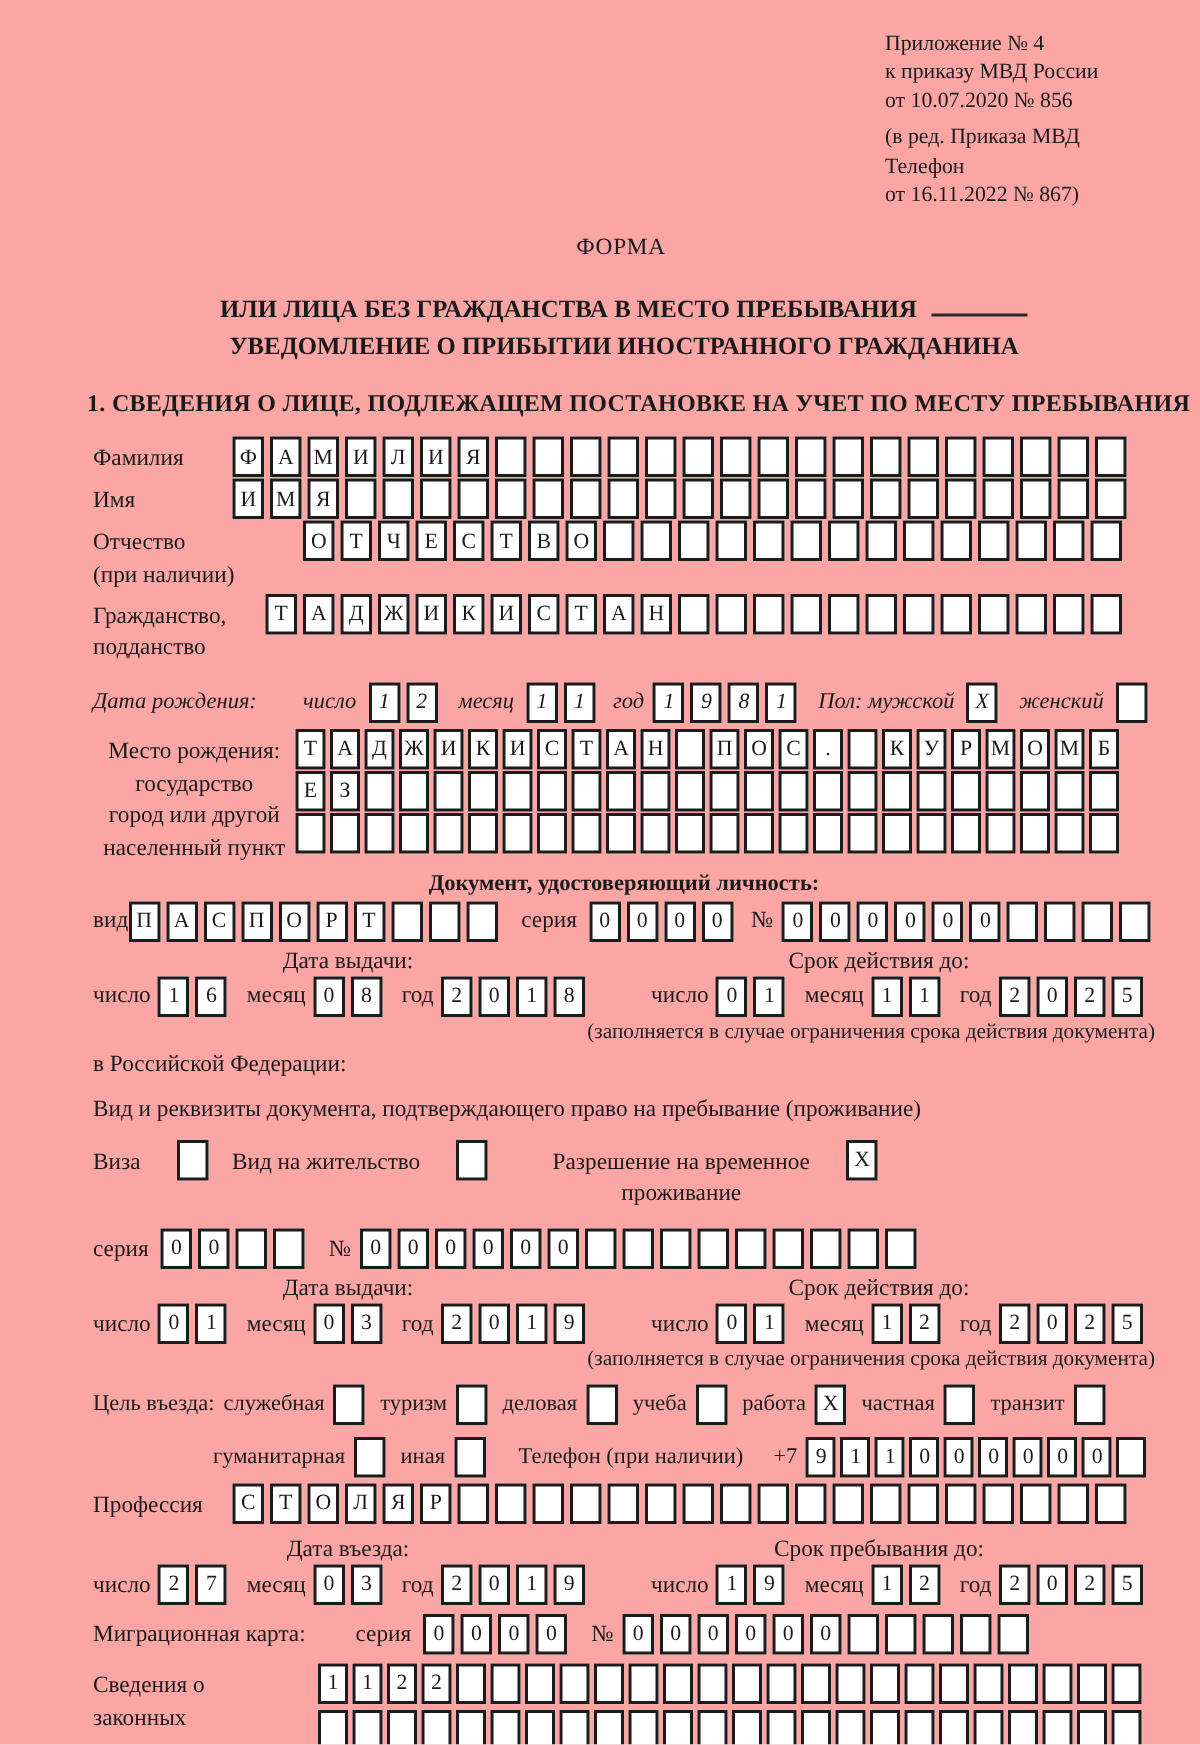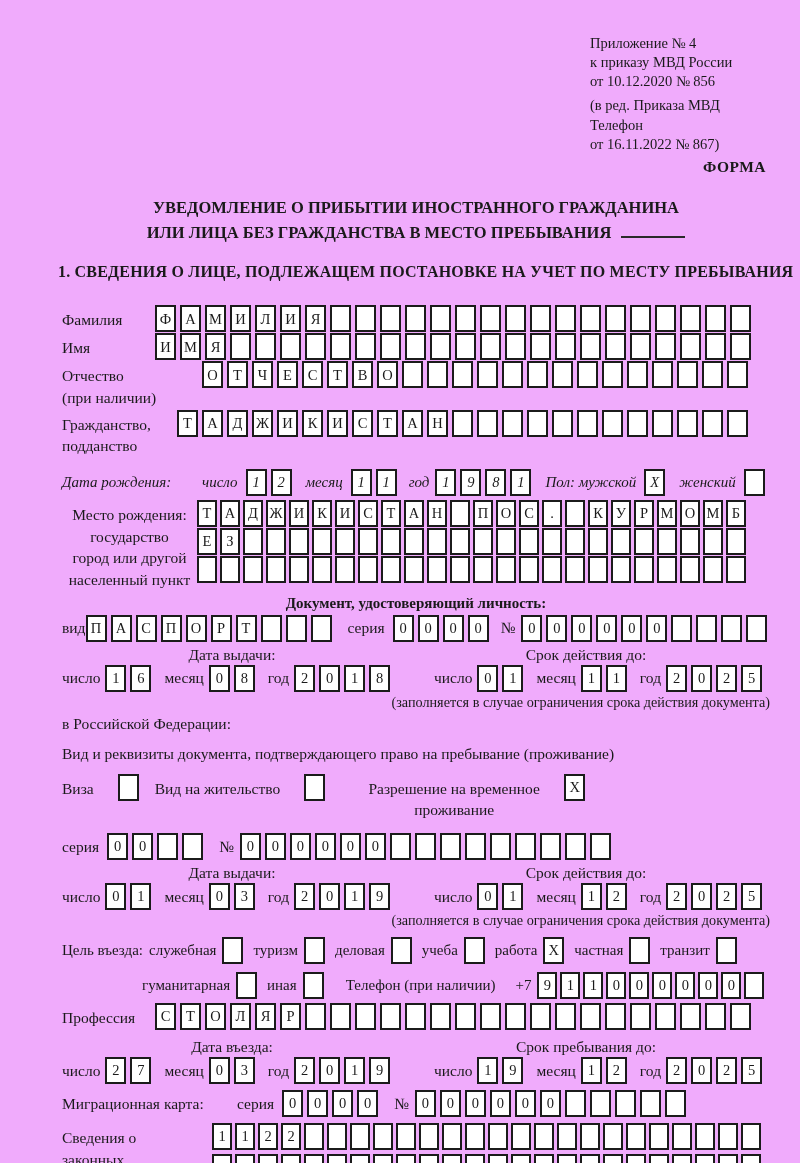--- a/index.html
+++ b/index.html
@@ -4,9 +4,9 @@
 <style>
   html,body{margin:0;padding:0;background:#e8e8e8;}
   .page{
-    position:relative;width:800px;height:1163px;margin:0 auto;background:#f0abfc;
+    position:relative;width:800px;height:1163px;margin:0 auto;background:#fca5a5;
     font-family:"Liberation Serif","DejaVu Serif",serif;color:#1a1a1a;overflow:hidden;
-    box-sizing:border-box;padding:34px 30px 0 62px;
+    box-sizing:border-box;padding:20px 30px 0 62px;
   }
   .annex{margin-left:528px;font-size:14.5px;line-height:1.32;}
   .annex div:nth-child(4){margin-top:5px;}

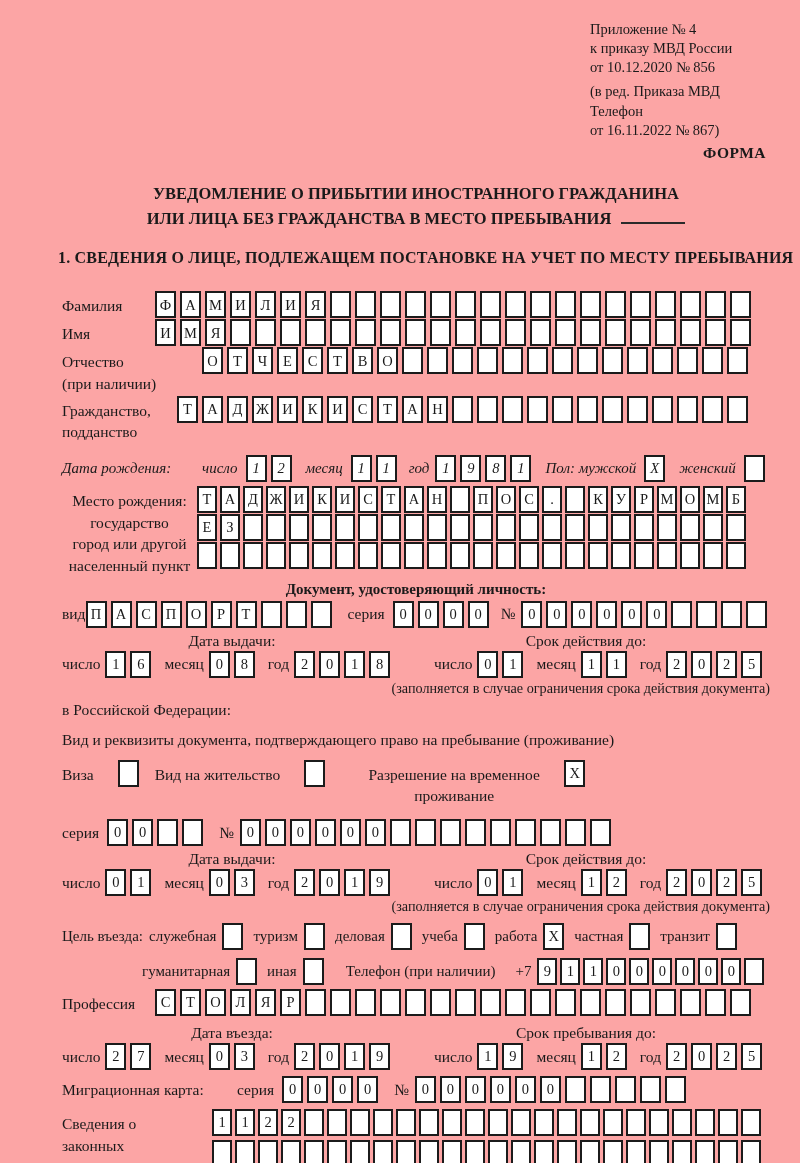--- a/index.html
+++ b/index.html
@@ -60,7 +60,7 @@
   <div class="annex">
     <div>Приложение № 4</div>
     <div>к приказу МВД России</div>
-    <div>от 10.12.2020 № 856</div>
+    <div>от 10.07.2020 № 856</div>
     <div>(в ред. Приказа МВД Телефон</div>
     <div>от 16.11.2022 № 867)</div>
   </div>

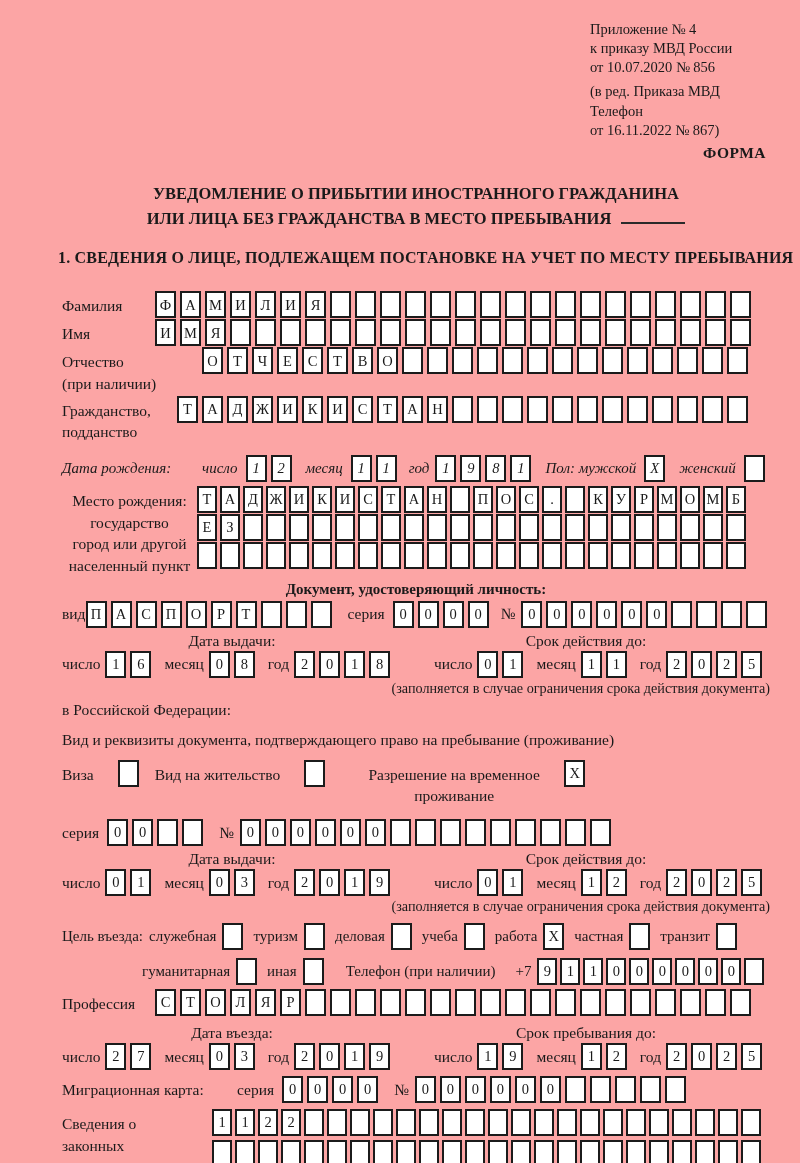--- a/index.html
+++ b/index.html
@@ -10,7 +10,7 @@
   }
   .annex{margin-left:528px;font-size:14.5px;line-height:1.32;}
   .annex div:nth-child(4){margin-top:5px;}
-  .forma{text-align:right;font-weight:700;font-size:15.5px;margin-top:4px;padding-right:4px;letter-spacing:.5px;}
+  .forma{text-align:center;font-weight:400;font-size:15.5px;margin-top:16px;padding-right:4px;letter-spacing:.5px;}
   .title{text-align:center;font-weight:700;font-size:16.5px;margin-top:20px;line-height:1.5;}
   .blank{display:inline-block;width:64px;border-bottom:2px solid #2a2a2a;margin-left:10px;height:2px;vertical-align:baseline;}
   .sec{font-weight:700;font-size:16px;margin-top:18px;letter-spacing:.2px;white-space:nowrap;margin-left:-4px;}

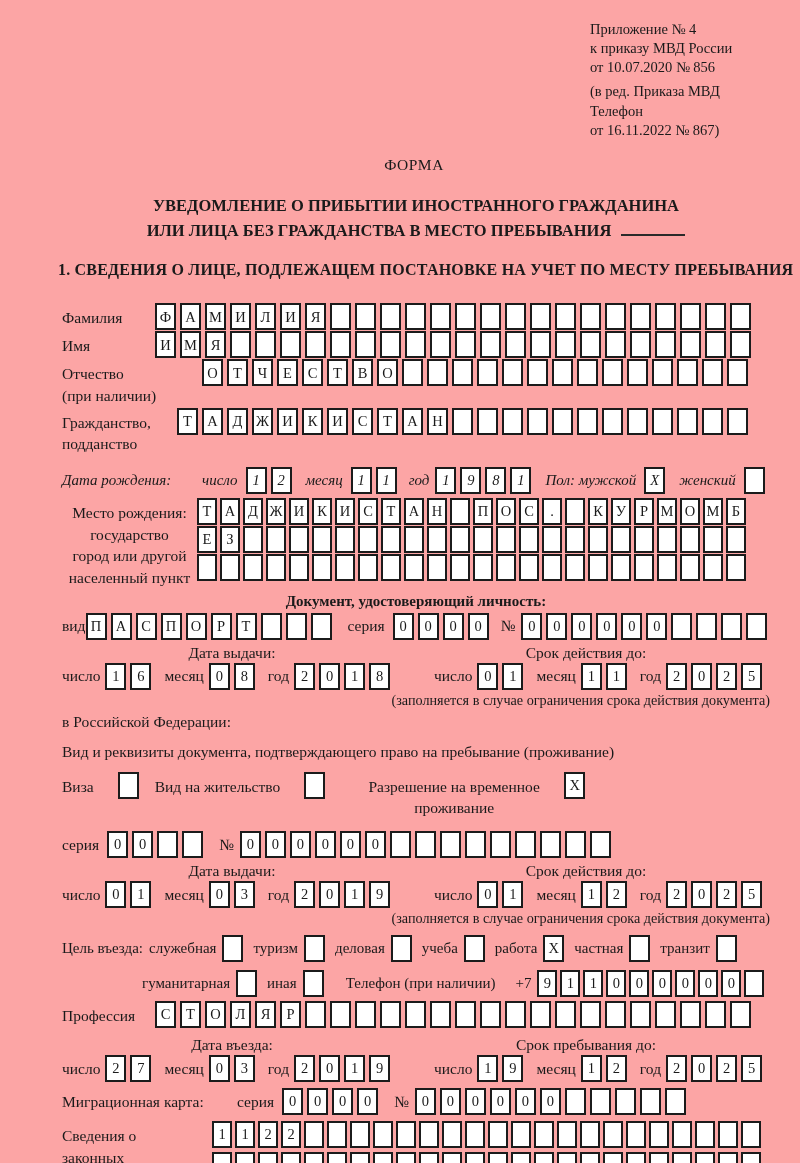--- a/index.html
+++ b/index.html
@@ -67,8 +67,8 @@
   <div class="forma">ФОРМА</div>
 
   <div class="title">
+    <div><span>ИЛИ ЛИЦА БЕЗ ГРАЖДАНСТВА В МЕСТО ПРЕБЫВАНИЯ</span><span class="blank"></span></div>
     <div>УВЕДОМЛЕНИЕ О ПРИБЫТИИ ИНОСТРАННОГО ГРАЖДАНИНА</div>
-    <div><span>ИЛИ ЛИЦА БЕЗ ГРАЖДАНСТВА В МЕСТО ПРЕБЫВАНИЯ</span><span class="blank"></span></div>
   </div>
 
   <div class="sec">1. СВЕДЕНИЯ О ЛИЦЕ, ПОДЛЕЖАЩЕМ ПОСТАНОВКЕ НА УЧЕТ ПО МЕСТУ ПРЕБЫВАНИЯ</div>

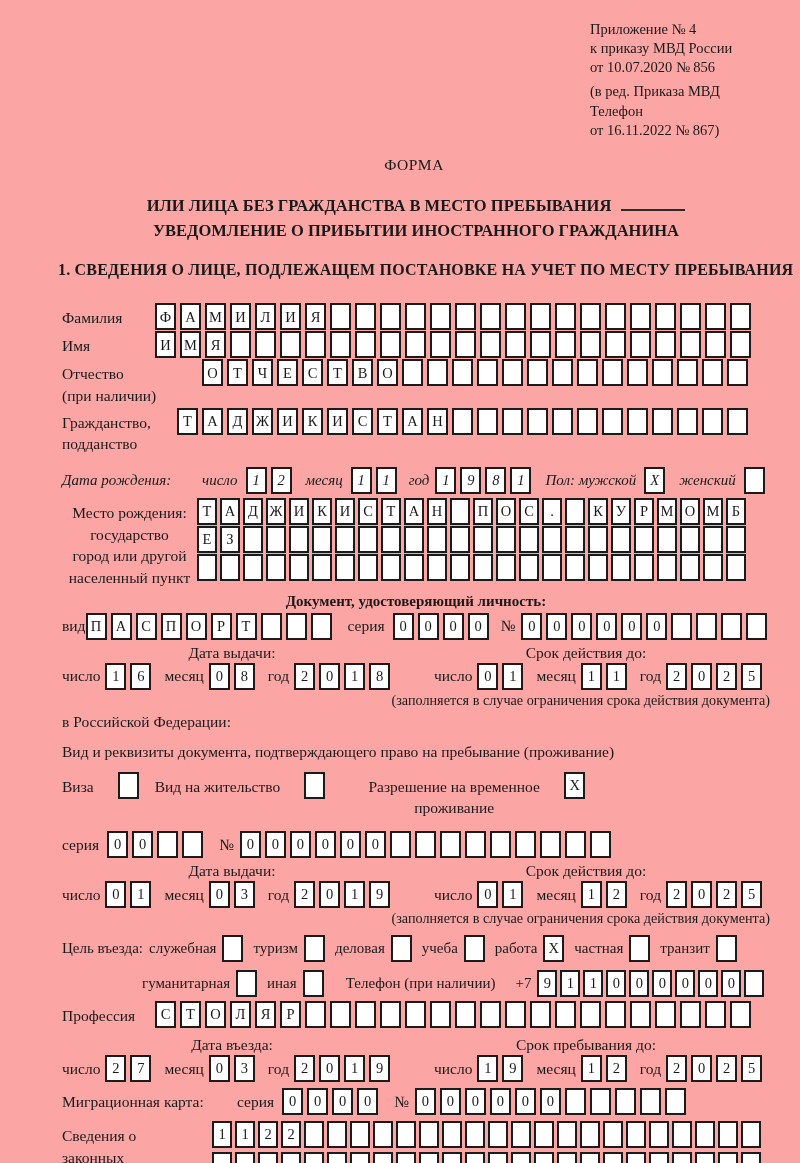--- a/index.html
+++ b/index.html
@@ -21,7 +21,7 @@
        display:inline-flex;align-items:center;justify-content:center;font-size:14.5px;line-height:1;background:#fff;}
   .cells.sm .box,.box.sm{width:20px;margin-right:3px;}
   .w93{width:93px;} .w140{width:140px;} .w115{width:115px;} .w135{width:135px;text-align:center;} .w150{width:150px;}
-  .mt12{margin-top:24px;} .mt4{margin-top:4px;}
+  .mt12{margin-top:12px;} .mt4{margin-top:4px;}
   .inline-row{display:flex;align-items:center;font-size:15.5px;margin-top:14px;}
   .inline-row.tight,.tight{font-size:15px;}
   .doc-head{text-align:center;font-weight:700;font-size:15px;margin-top:4px;}

